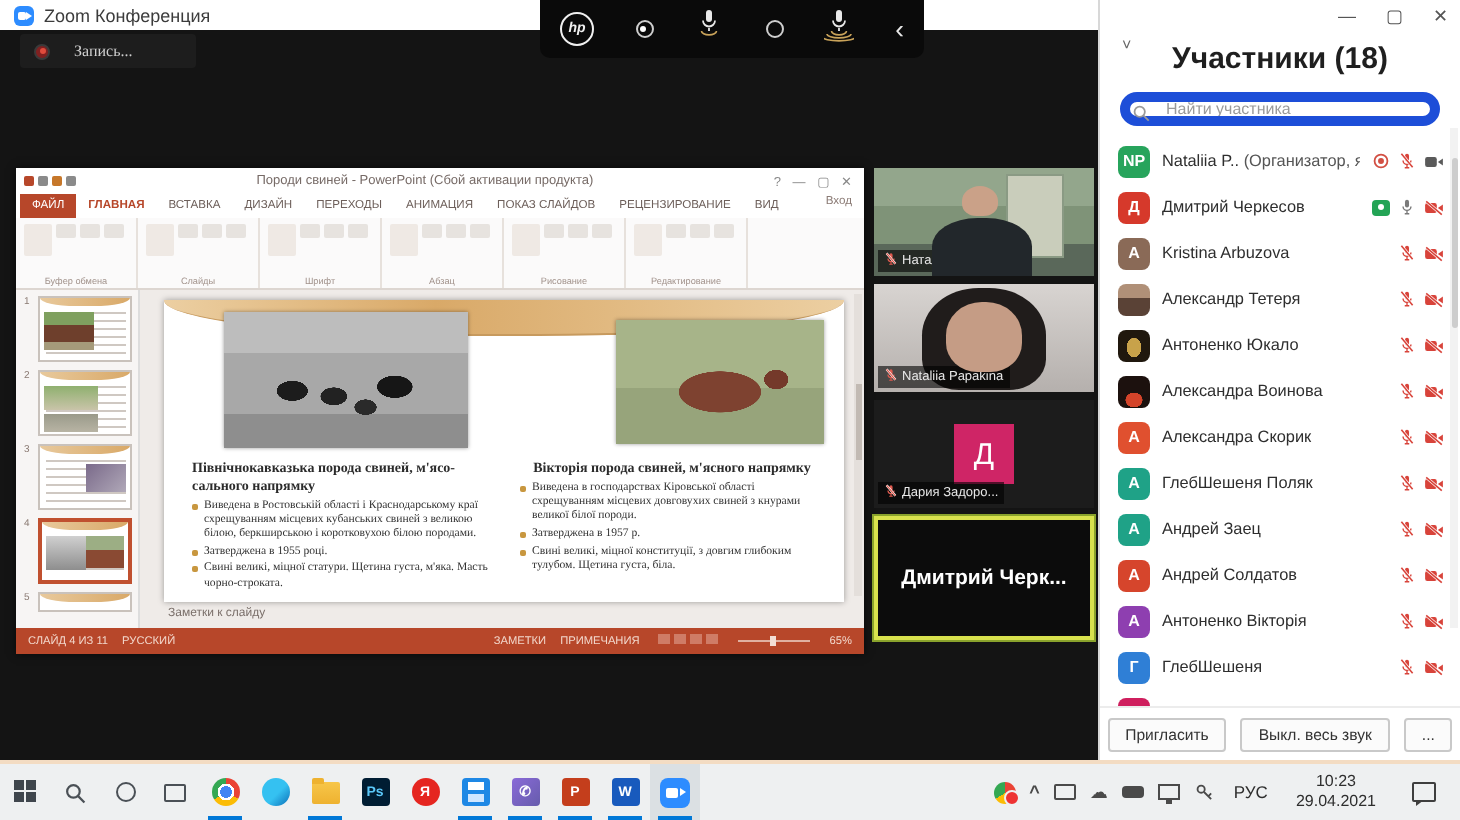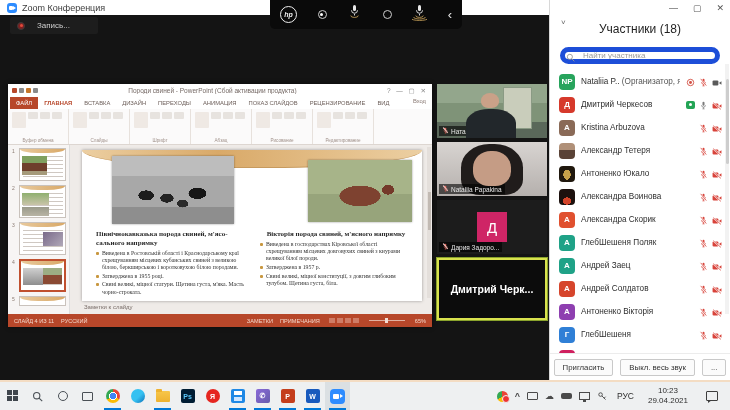--- a/index.html
+++ b/index.html
@@ -19,7 +19,7 @@
   .record-pill { position:absolute; left:10px; top:17px; width:88px; height:17px; background:#1d1d1d; border-radius:2px; display:flex; align-items:center; gap:12px; padding:0 7px; z-index:4; }
   .rec-dot { width:8px; height:8px; border-radius:50%; background:#802020; border:1.5px solid #3a3a3a; position:relative; }
   .rec-dot::after { content:''; position:absolute; left:1.5px; top:1.5px; width:3px; height:3px; border-radius:50%; background:#e04b3c; }
-  .record-pill .rec-label { font-size:8px; color:#cfcfcf; }
+  .record-pill .rec-label { font-size:8px; color:#cfcfcf;font-family:Liberation Serif, serif; }
 
   
   .hp-bar { position:absolute; left:270px; top:0; width:192px; height:29px; background:#0a0a0a; border-radius:0 0 5px 5px; display:flex; align-items:center; justify-content:space-between; padding:0 10px; z-index:8; }

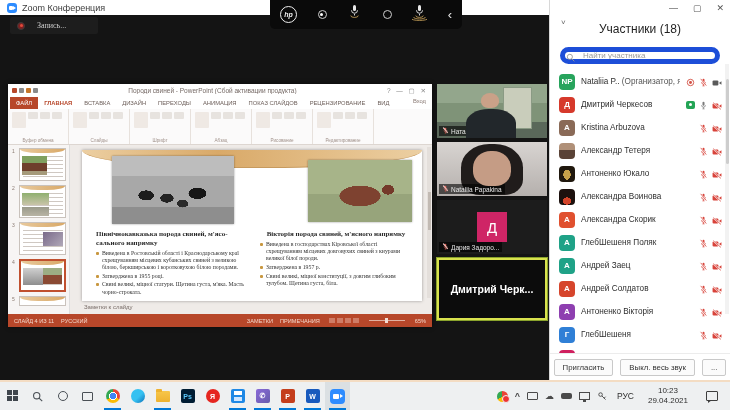--- a/index.html
+++ b/index.html
@@ -114,7 +114,7 @@
   .panel { position:absolute; left:549px; top:0; width:181px; height:380px; background:#fff; border-left:1px solid #d8d8d8; display:flex; flex-direction:column; z-index:6; }
   .panel-head { height:30px; margin-top:14px; position:relative; display:flex; align-items:center; justify-content:center; flex:0 0 auto; }
   .panel-head .chev { position:absolute; left:11px; top:4px; color:#666; font-size:8px; }
-  .panel-title { font-size:12px; font-weight:normal; color:#1f1f1f; }
+  .panel-title { font-size:15px; font-weight:bold; color:#1f1f1f; }
   .search-wrap { margin:0 10px 4px 10px; flex:0 0 auto; position:relative; }
   .search-input { width:100%; height:17px; border:5px solid #1d4ed8; border-radius:9px; font-size:8px; color:#555; padding:0 6px 0 18px; outline:none; background:#fff; font-family:"Liberation Sans",sans-serif; }
   .search-input::placeholder { color:#9a9a9a; }

